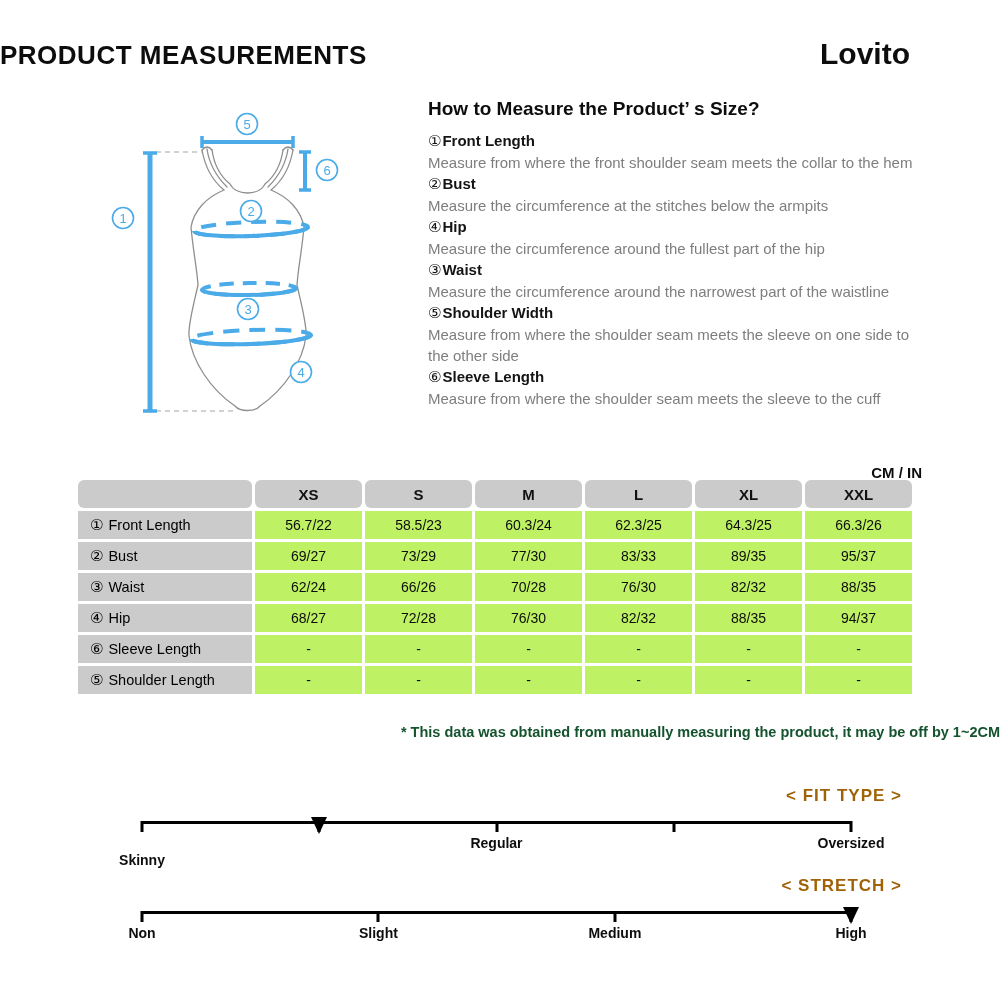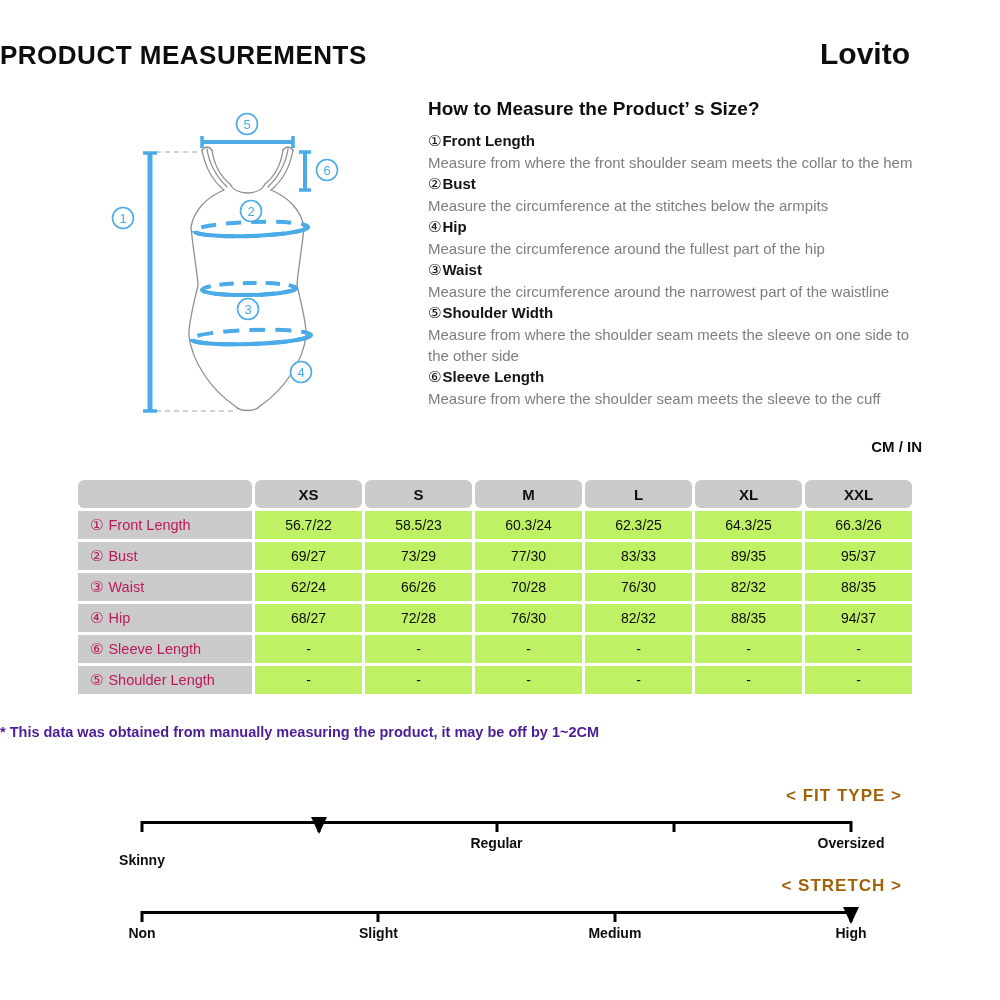--- a/index.html
+++ b/index.html
@@ -22,7 +22,7 @@
   .hdesc{font-size:15px;line-height:21px;color:#7e7e7e;font-weight:400;}
 
   
-  .units{position:absolute;top:438px;left:78px;width:844px;text-align:right;
+  .units{position:absolute;top:464px;left:78px;width:844px;text-align:right;
     font-size:15px;font-weight:700;color:#0d0d0d;}
   .size-table{position:absolute;left:75px;top:477px;border-collapse:separate;border-spacing:3px;table-layout:fixed;}
   .size-table th,.size-table td{height:28px;padding:0;vertical-align:middle;}

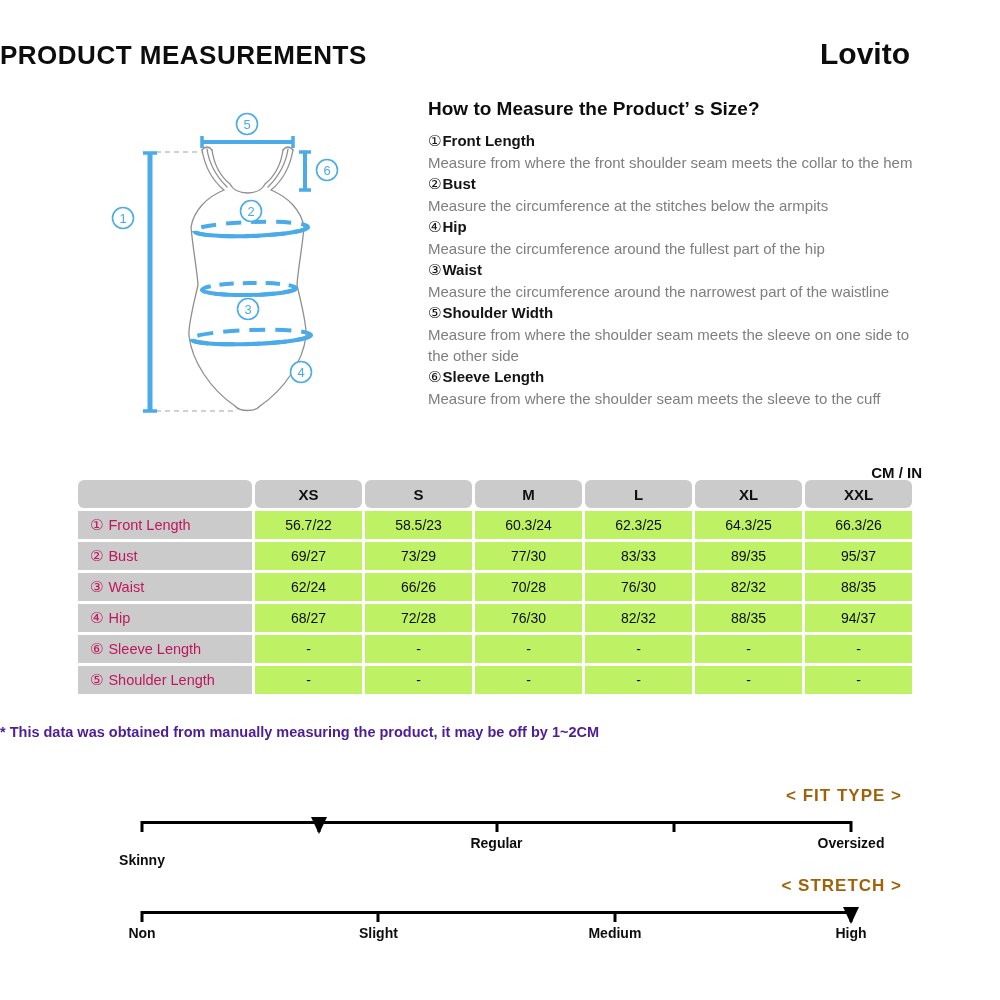--- a/index.html
+++ b/index.html
@@ -28,7 +28,7 @@
   .size-table th,.size-table td{height:28px;padding:0;vertical-align:middle;}
   .size-table th{background:#cbcbcb;font-size:15px;font-weight:700;width:107px;border-radius:6px;}
   .size-table th.empty{width:174px;background:#cbcbcb;}
-  .size-table td.lbl{background:#cbcbcb;text-align:left;padding-left:12px;font-size:14.5px;font-weight:400;color:#be185d;}
+  .size-table td.lbl{background:#cbcbcb;text-align:left;padding-left:12px;font-size:14.5px;font-weight:400;color:#000000;}
   .size-table td.lbl .cnum{font-family:"DejaVu Sans",sans-serif;font-size:15px;margin-right:5px;}
   .size-table td.v{background:#bef264;text-align:center;font-size:14px;font-weight:400;color:#0d0d0d;}
 

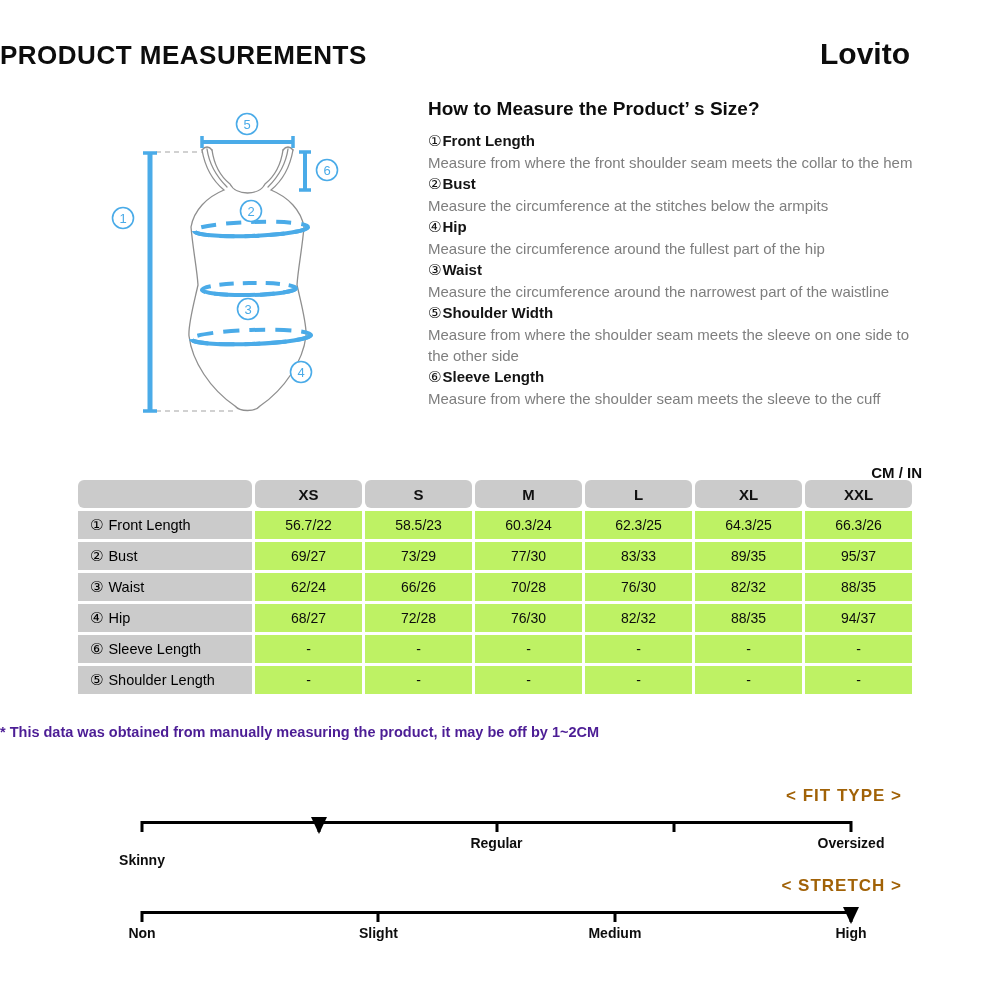--- a/index.html
+++ b/index.html
@@ -33,8 +33,8 @@
   .size-table td.v{background:#bef264;text-align:center;font-size:14px;font-weight:400;color:#0d0d0d;}
 
   
-  .footnote{position:absolute;top:724px;left:0;width:1000px;text-align:left;
-    font-size:14.5px;font-weight:700;color:#4c1d95;}
+  .footnote{position:absolute;top:724px;left:0;width:1000px;text-align:right;
+    font-size:14.5px;font-weight:700;color:#14532d;}
 
   
   .scale-title{position:absolute;left:0;width:902px;text-align:right;

